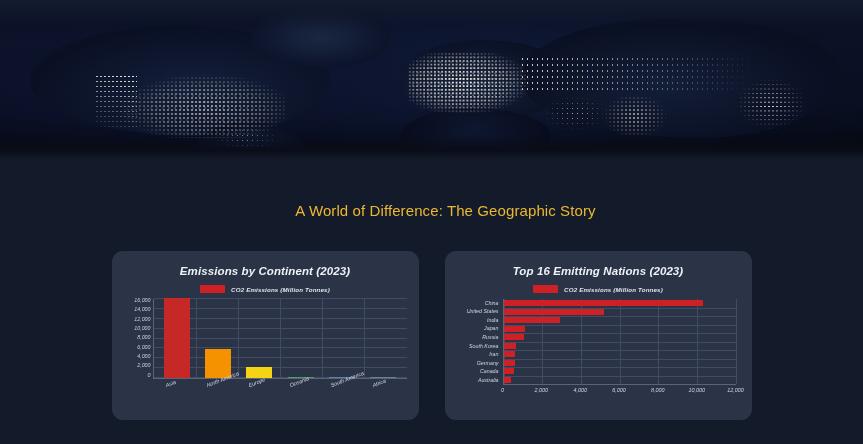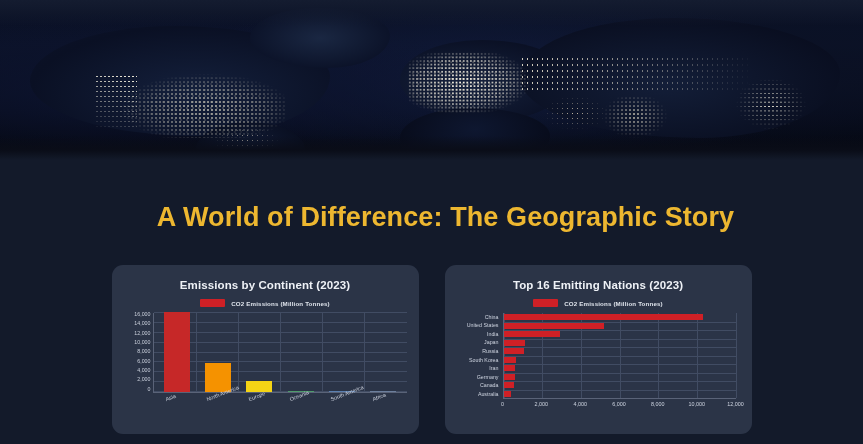--- a/index.html
+++ b/index.html
@@ -113,8 +113,8 @@
   .section-title {
     text-align:center;
     color:#edb730;
-    font-size:27px;
-    font-weight:bold;
+    font-size:15px;
+    font-weight:normal;
     letter-spacing:.1px;
     margin-top:42px;
     padding-left:28px;

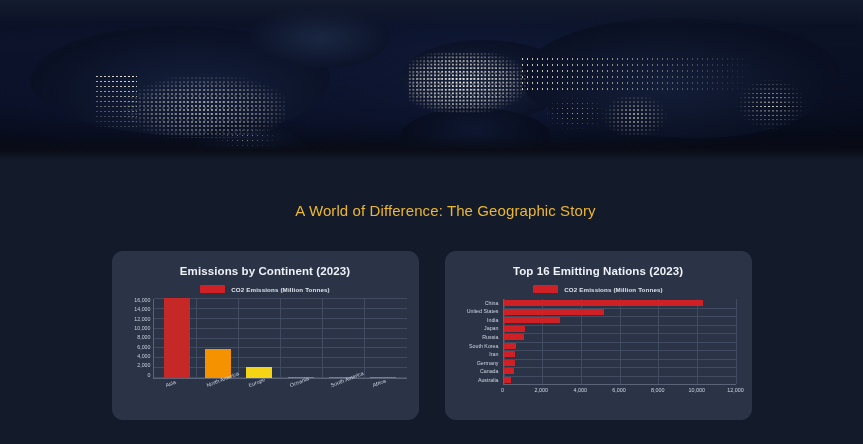--- a/index.html
+++ b/index.html
@@ -134,6 +134,7 @@
     height:169px;
     padding:10px 10px 8px 10px;
     position:relative;
+    font-style:italic;
   }
   .card-title {
     text-align:center;

